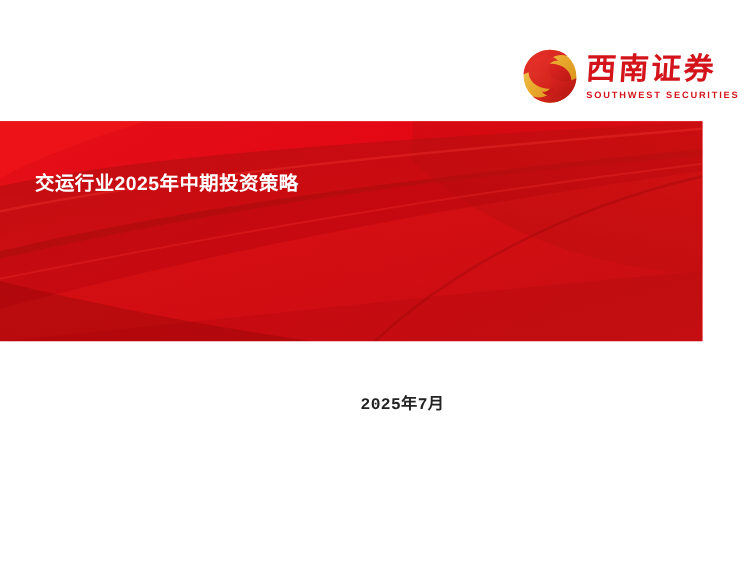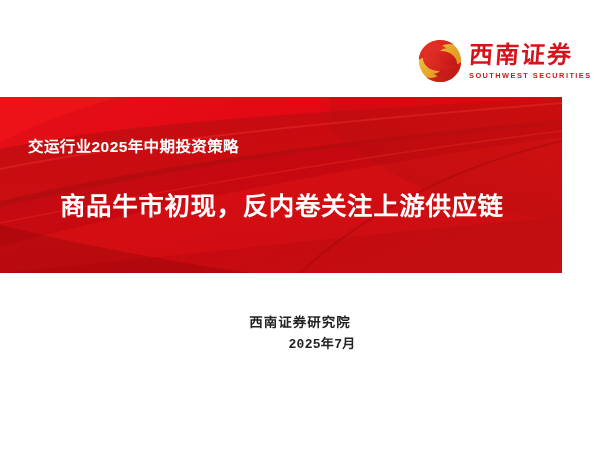--- a/index.html
+++ b/index.html
@@ -234,7 +234,6 @@
 
   <div class="banner-subtitle">交运行业2025年中期投资策略</div>
 
-  <div class="banner-title">商品牛市初现，反内卷关注上游供应链</div>
 
   <div class="credits">
     <div class="credit-line">西南证券研究院</div>

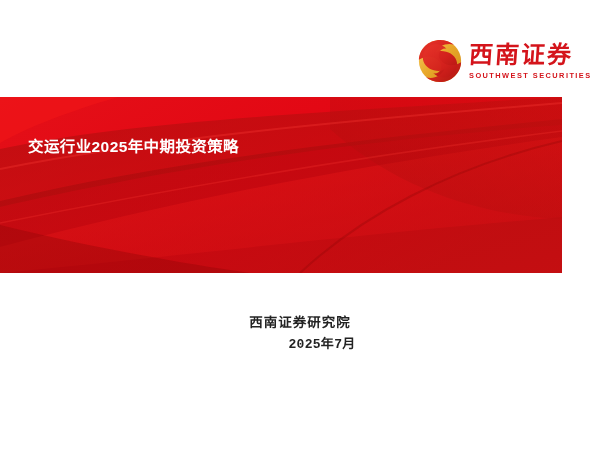--- a/index.html
+++ b/index.html
@@ -236,7 +236,6 @@
 
 
   <div class="credits">
-    <div class="credit-line">西南证券研究院</div>
     <div class="credit-line date">2025年7月</div>
   </div>
 

